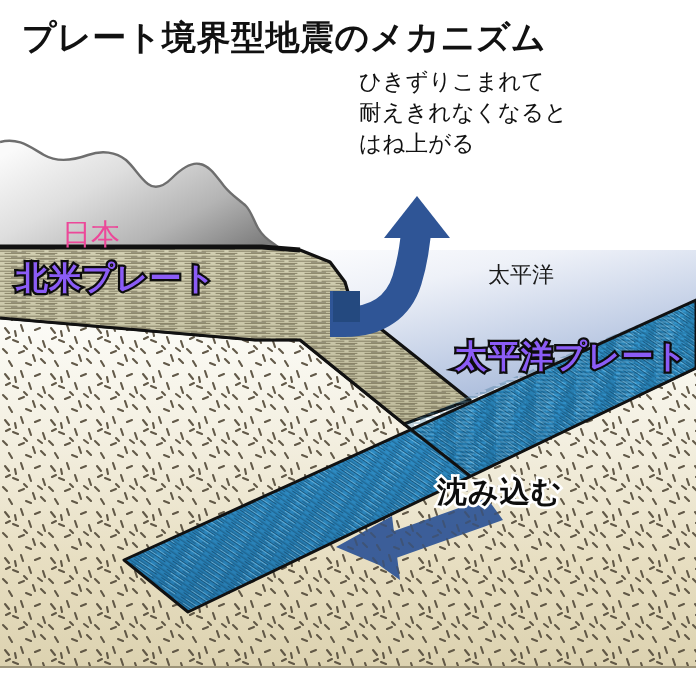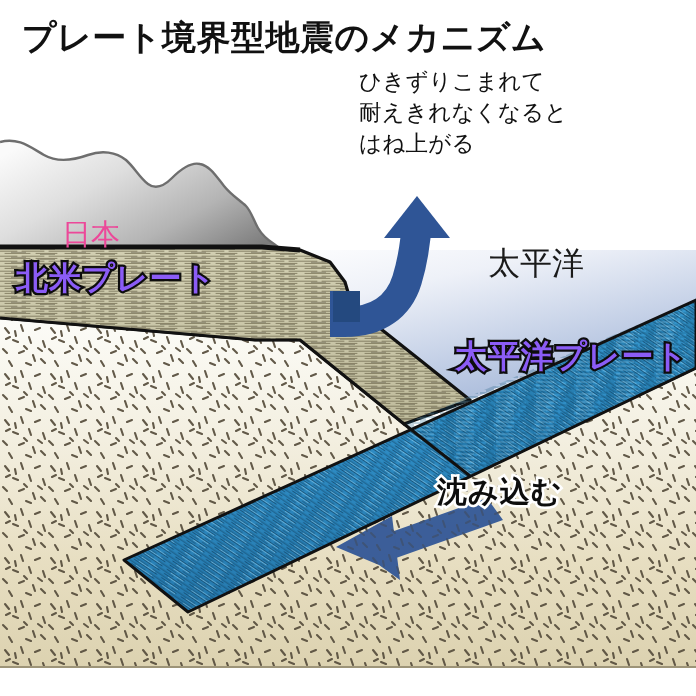--- a/index.html
+++ b/index.html
@@ -73,8 +73,8 @@
   }
   .lbl-pacific-ocean {
     left: 488px;
-    top: 247px;
-    font-size: 32px;
+    top: 264px;
+    font-size: 22px;
     color: #1a1a1a;
   }
   

